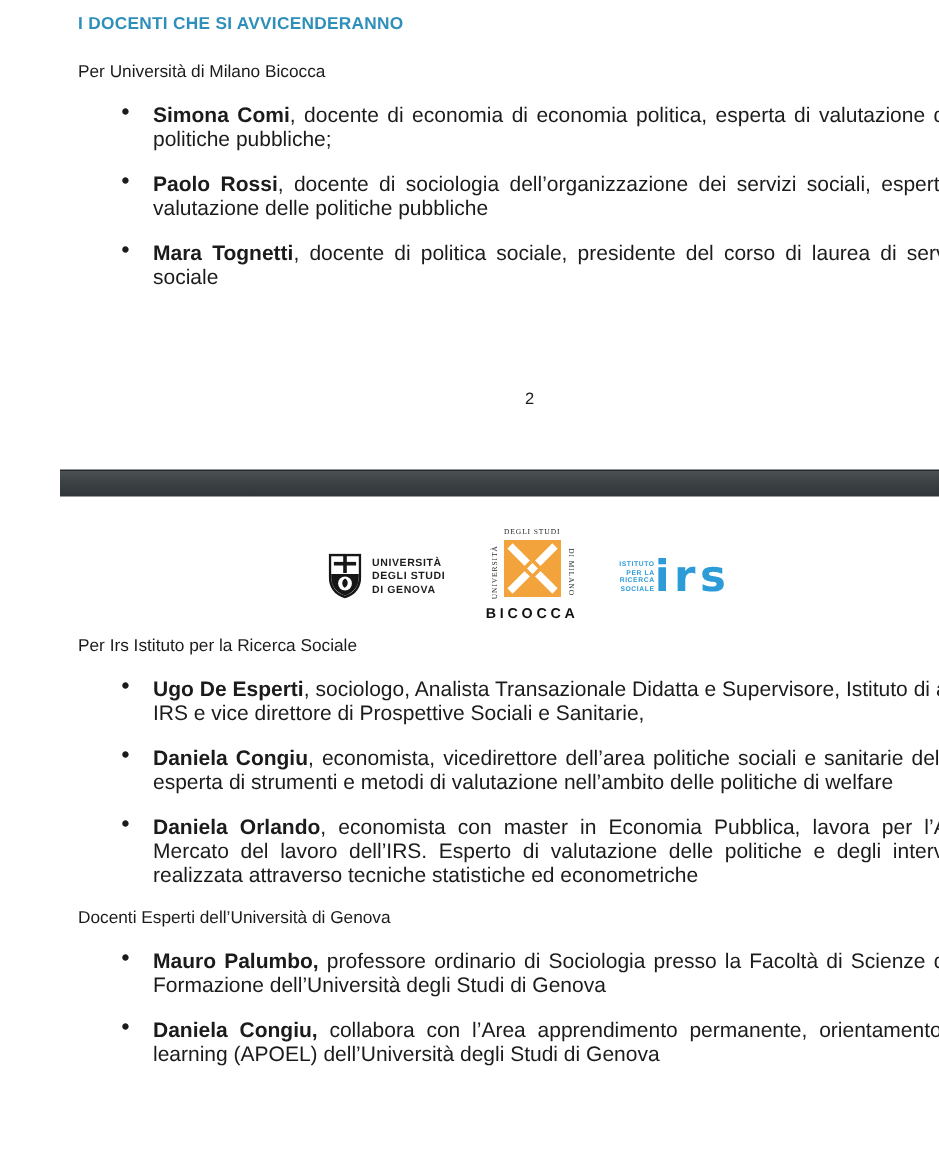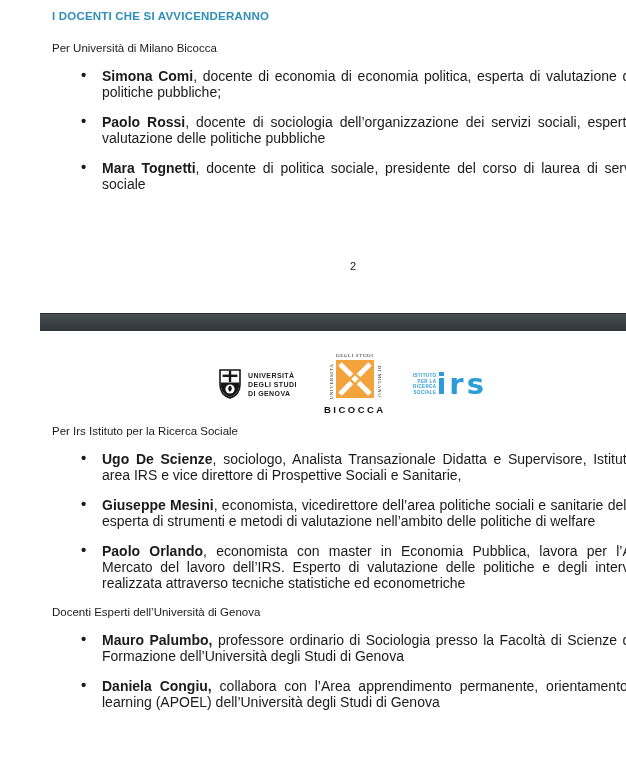--- a/index.html
+++ b/index.html
@@ -176,7 +176,7 @@
     <h3 class="sub-heading">Per Irs Istituto per la Ricerca Sociale</h3>
 
     <ul class="doclist">
-      <li><span class="nm">Ugo De Scienze</span><span>, sociologo, Analista Transazionale Didatta e Supervisore, Istituto di area IRS e vice direttore di Prospettive Sociali e Sanitarie,</span></li>
+      <li><span class="nm">Ugo De Esperti</span><span>, sociologo, Analista Transazionale Didatta e Supervisore, Istituto di area IRS e vice direttore di Prospettive Sociali e Sanitarie,</span></li>
       <li><span class="nm">Giuseppe Mesini</span><span>, economista, vicedirettore dell’area politiche sociali e sanitarie dell’Irs, esperta di strumenti e metodi di valutazione nell’ambito delle politiche di welfare</span></li>
       <li><span class="nm">Paolo Orlando</span><span>, economista con master in Economia Pubblica, lavora per l’Area Mercato del lavoro dell’IRS. Esperto di valutazione delle politiche e degli interventi realizzata attraverso tecniche statistiche ed econometriche</span></li>
     </ul>

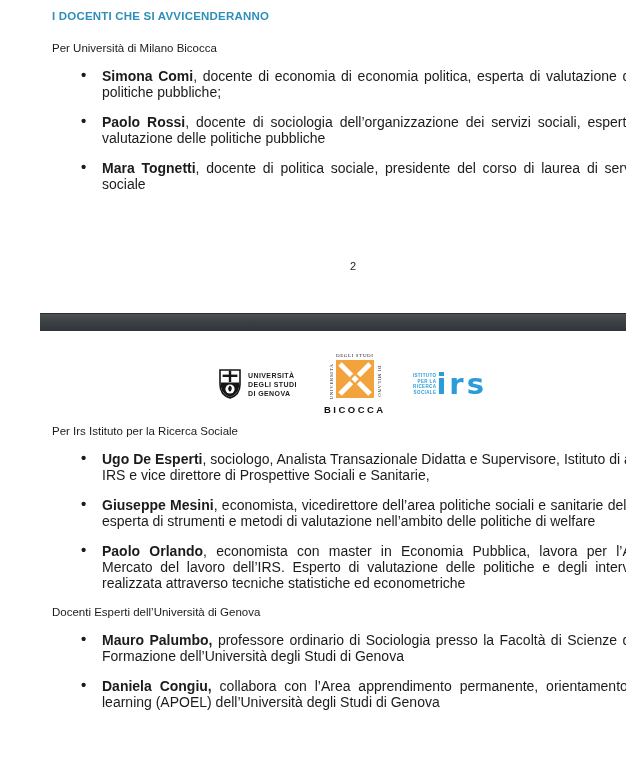--- a/index.html
+++ b/index.html
@@ -177,7 +177,7 @@
 
     <ul class="doclist">
       <li><span class="nm">Ugo De Esperti</span><span>, sociologo, Analista Transazionale Didatta e Supervisore, Istituto di area IRS e vice direttore di Prospettive Sociali e Sanitarie,</span></li>
-      <li><span class="nm">Giuseppe Mesini</span><span>, economista, vicedirettore dell’area politiche sociali e sanitarie dell’Irs, esperta di strumenti e metodi di valutazione nell’ambito delle politiche di welfare</span></li>
+      <li><span class="nm">Daniela Congiu</span><span>, economista, vicedirettore dell’area politiche sociali e sanitarie dell’Irs, esperta di strumenti e metodi di valutazione nell’ambito delle politiche di welfare</span></li>
       <li><span class="nm">Paolo Orlando</span><span>, economista con master in Economia Pubblica, lavora per l’Area Mercato del lavoro dell’IRS. Esperto di valutazione delle politiche e degli interventi realizzata attraverso tecniche statistiche ed econometriche</span></li>
     </ul>
 

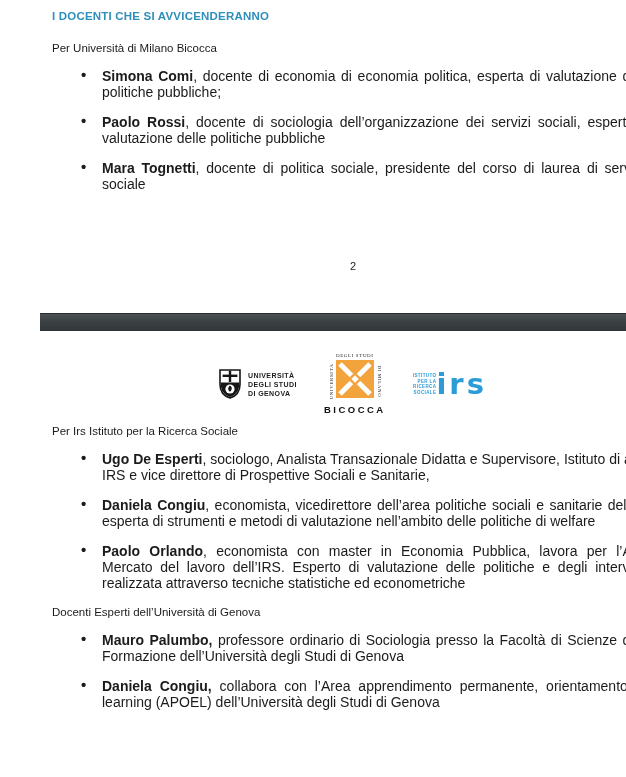--- a/index.html
+++ b/index.html
@@ -178,7 +178,7 @@
     <ul class="doclist">
       <li><span class="nm">Ugo De Esperti</span><span>, sociologo, Analista Transazionale Didatta e Supervisore, Istituto di area IRS e vice direttore di Prospettive Sociali e Sanitarie,</span></li>
       <li><span class="nm">Daniela Congiu</span><span>, economista, vicedirettore dell’area politiche sociali e sanitarie dell’Irs, esperta di strumenti e metodi di valutazione nell’ambito delle politiche di welfare</span></li>
-      <li><span class="nm">Paolo Orlando</span><span>, economista con master in Economia Pubblica, lavora per l’Area Mercato del lavoro dell’IRS. Esperto di valutazione delle politiche e degli interventi realizzata attraverso tecniche statistiche ed econometriche</span></li>
+      <li><span class="nm">Daniela Orlando</span><span>, economista con master in Economia Pubblica, lavora per l’Area Mercato del lavoro dell’IRS. Esperto di valutazione delle politiche e degli interventi realizzata attraverso tecniche statistiche ed econometriche</span></li>
     </ul>
 
     <h3 class="sub-heading second">Docenti Esperti dell’Università di Genova</h3>

